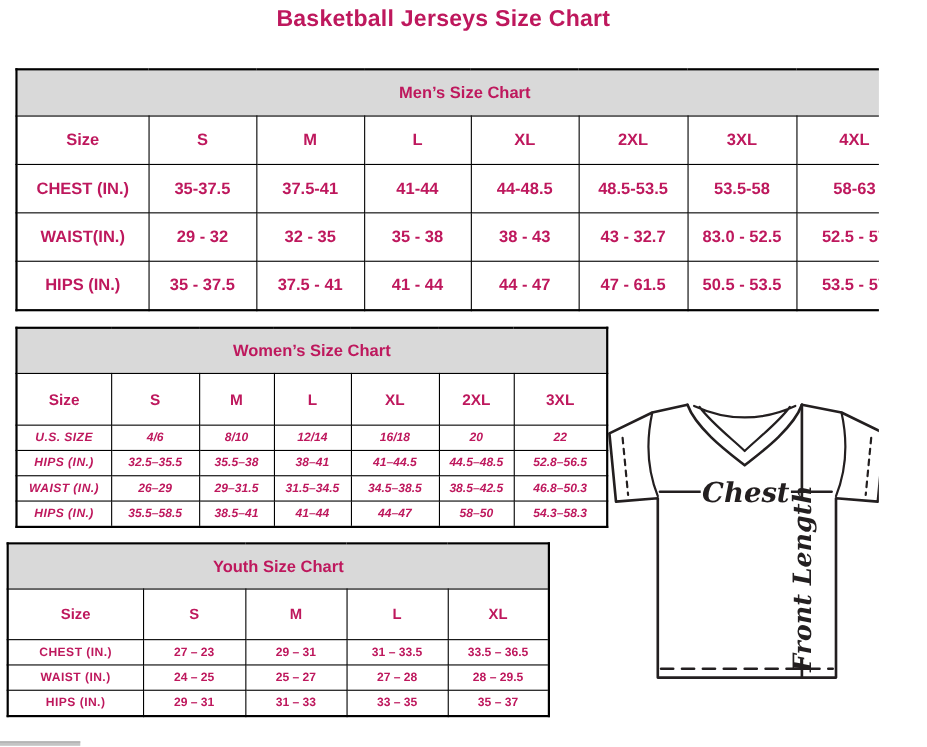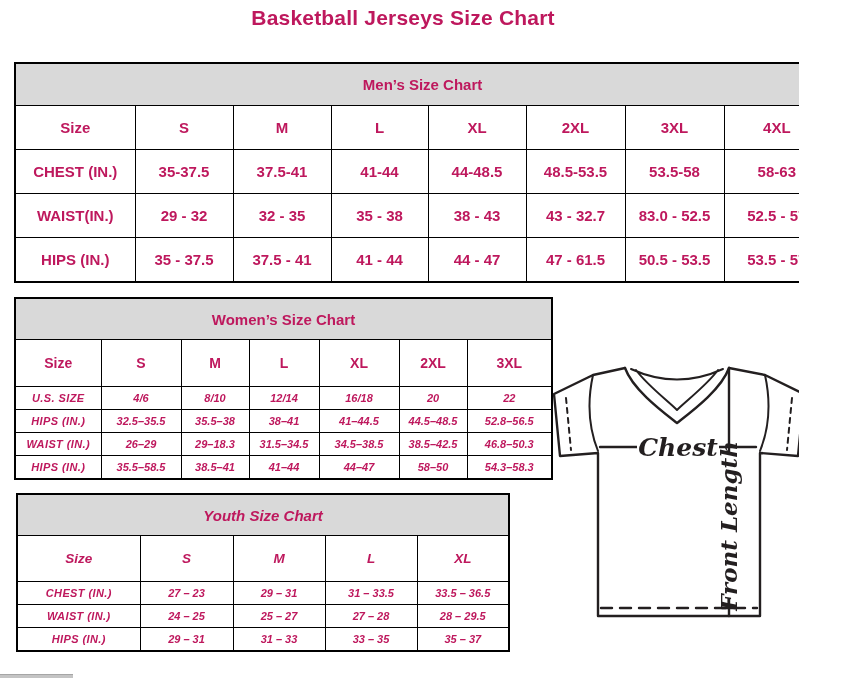--- a/index.html
+++ b/index.html
@@ -154,7 +154,7 @@
     <tr class="data-row">
       <td class="row-label">WAIST (IN.)</td>
       <td>26–29</td>
-      <td>29–18.3</td>
+      <td>29–31.5</td>
       <td>31.5–34.5</td>
       <td>34.5–38.5</td>
       <td>38.5–42.5</td>

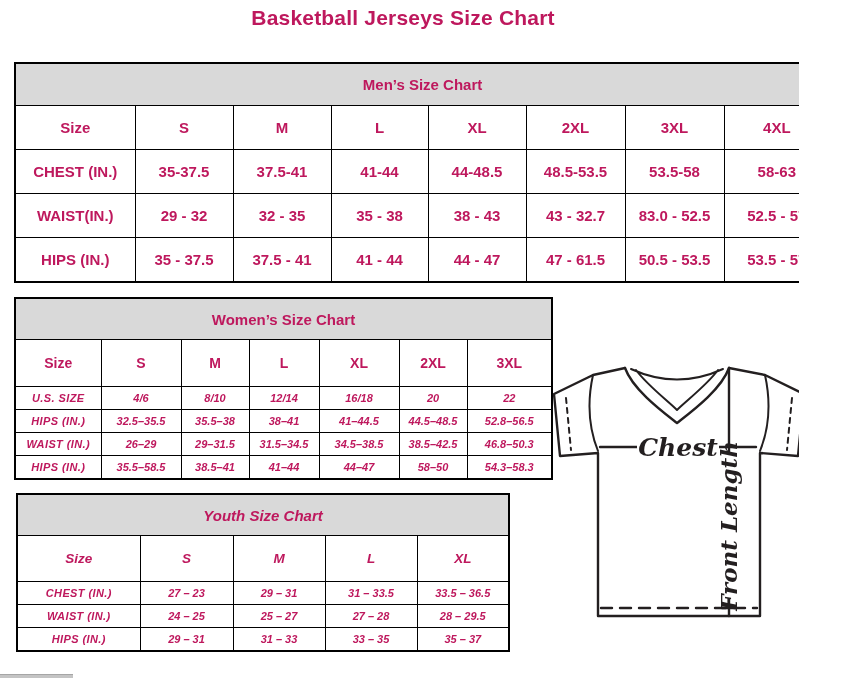--- a/index.html
+++ b/index.html
@@ -32,7 +32,7 @@
   #women-table .data-row td { height:22px; font-size:11px;font-style:italic; }
   #women-table .row-label { font-size:10.5px; letter-spacing:0.4px; }
   
-  #youth-table { left:16px; top:493px; width:492px;font-style:italic; }
+  #youth-table { left:6px; top:493px; width:492px; }
   #youth-table .chart-title-cell { height:40px; }
   #youth-table .col-head-row th { height:45px; font-size:13.5px; }
   #youth-table .data-row td { height:22px; font-size:11px; }

